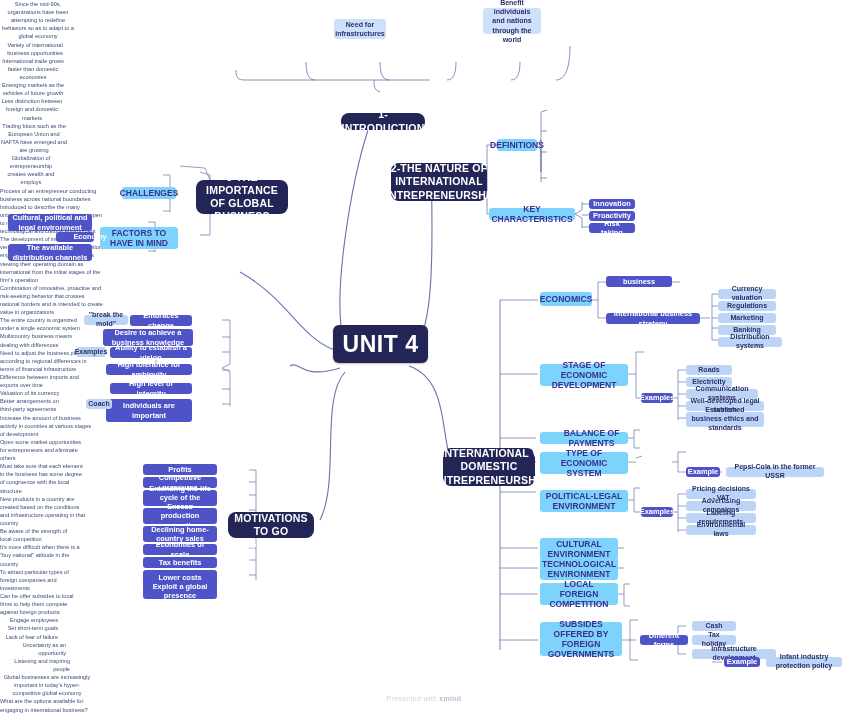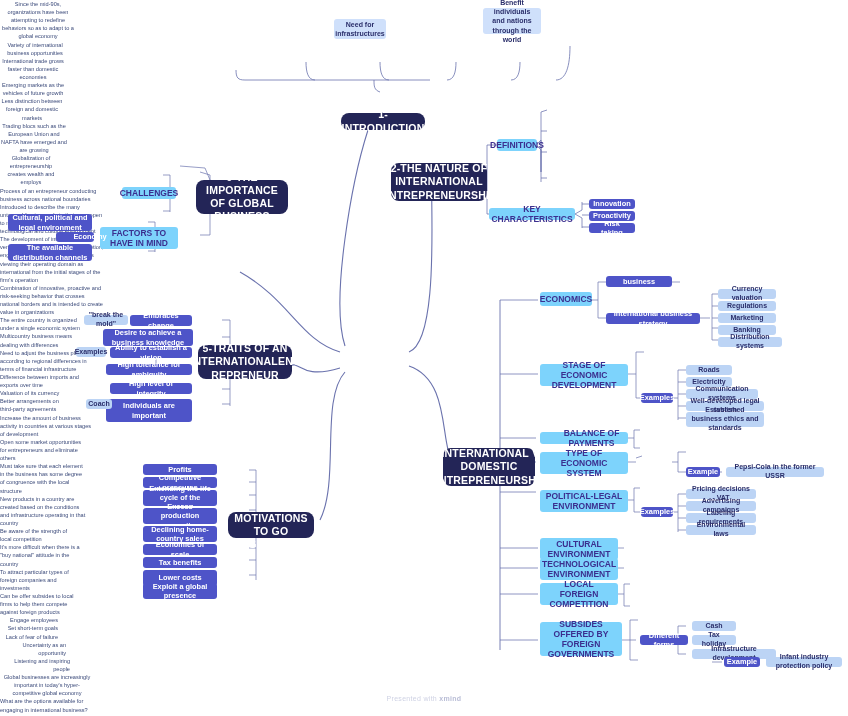--- a/index.html
+++ b/index.html
@@ -361,9 +361,6 @@
     <span>Exploit a global presence</span>
   </div>
 
-  <div class="node main" style="left:198px;top:345px;width:94px;height:34px;">
-    <span>5-TRAITS OF AN INTERNATIONALENT REPRENEUR</span>
-  </div>
   <div class="node violet" style="left:130px;top:315px;width:62px;height:11px;">
     <span>Embraces change</span>
   </div>

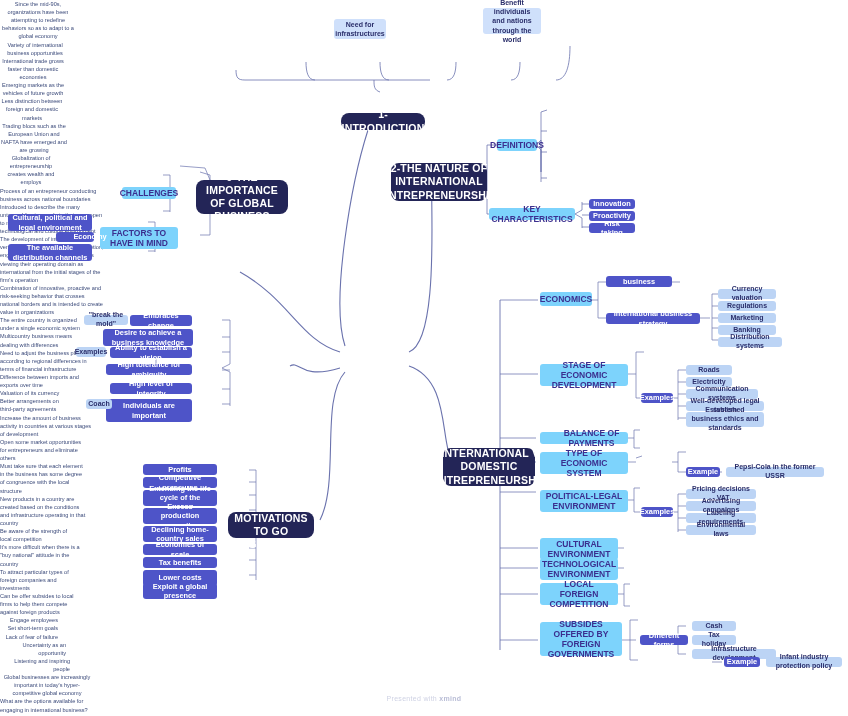--- a/index.html
+++ b/index.html
@@ -154,6 +154,9 @@
     </g>
   </svg>
 
+  <div class="node central" style="left:333px;top:325px;width:95px;height:38px;">
+    <span>UNIT 4</span>
+  </div>
 
   <div class="node main" style="left:341px;top:113px;width:84px;height:17px;">
     <span>1-INTRODUCTION</span>

